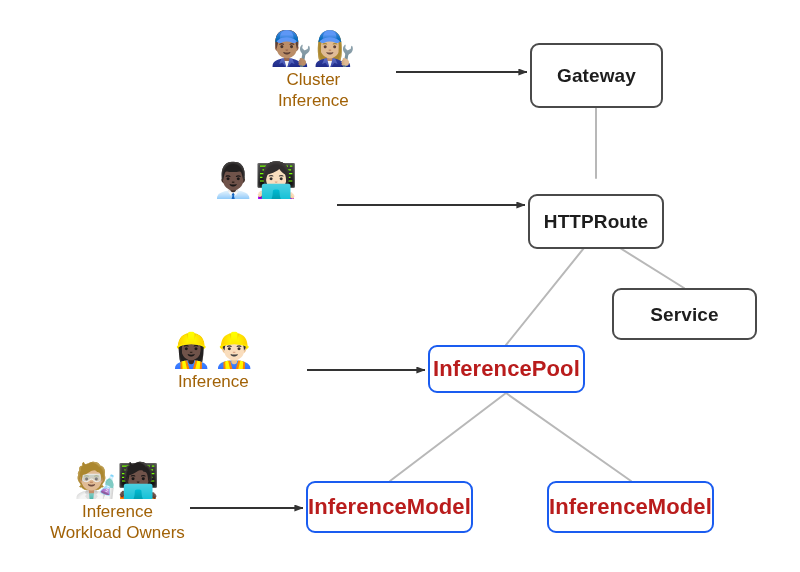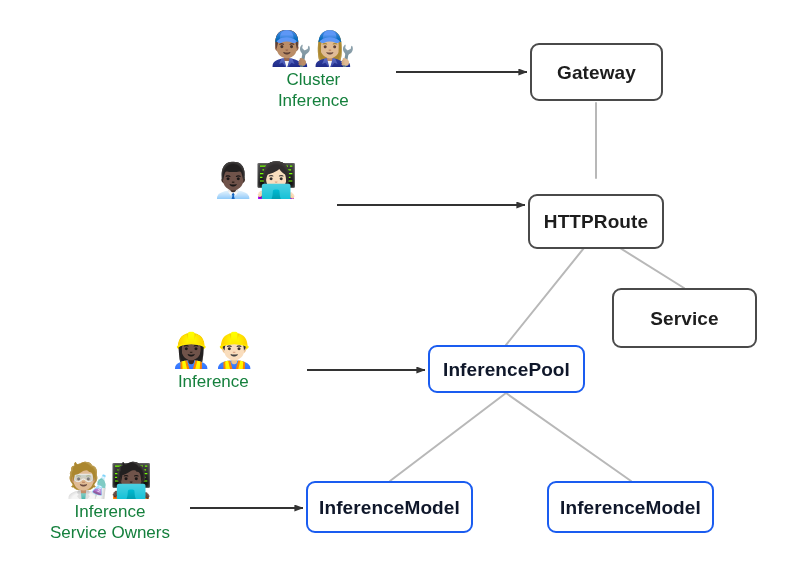--- a/index.html
+++ b/index.html
@@ -70,7 +70,7 @@
     margin-top: 1px;
     font-size: 17px;
     line-height: 21px;
-    color: #15803d;
+    color: #a16207;
     white-space: nowrap;
     text-align: center;
   }

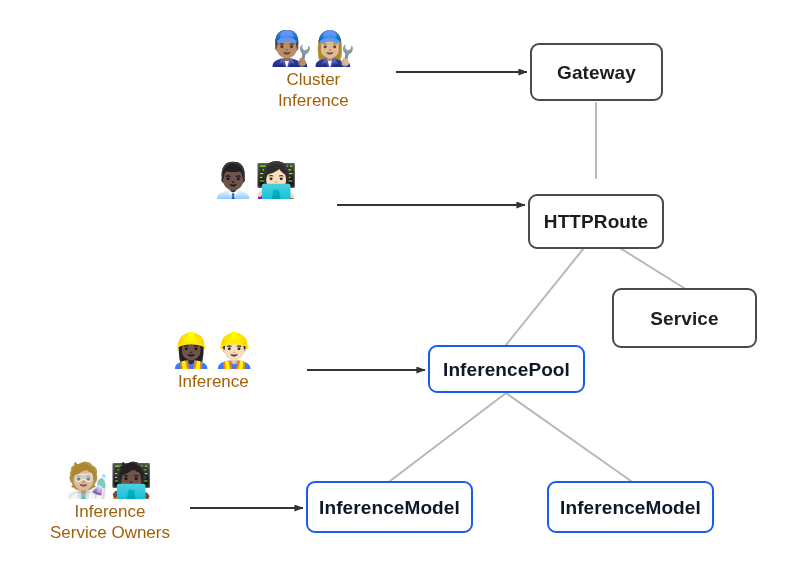--- a/index.html
+++ b/index.html
@@ -102,7 +102,7 @@
   </svg>
 
   <div id="nodes-layer">
-      <div class="node kind-core" style="left: 530px; top: 43px; width: 133px; height: 58px;">
+      <div class="node kind-core" style="left: 530px; top: 43px; width: 133px; height: 65px;">
         <span class="node-label">Gateway</span>
       </div>
       <div class="node kind-core" style="left: 528px; top: 178px; width: 136px; height: 55px; margin-top: 16px;">

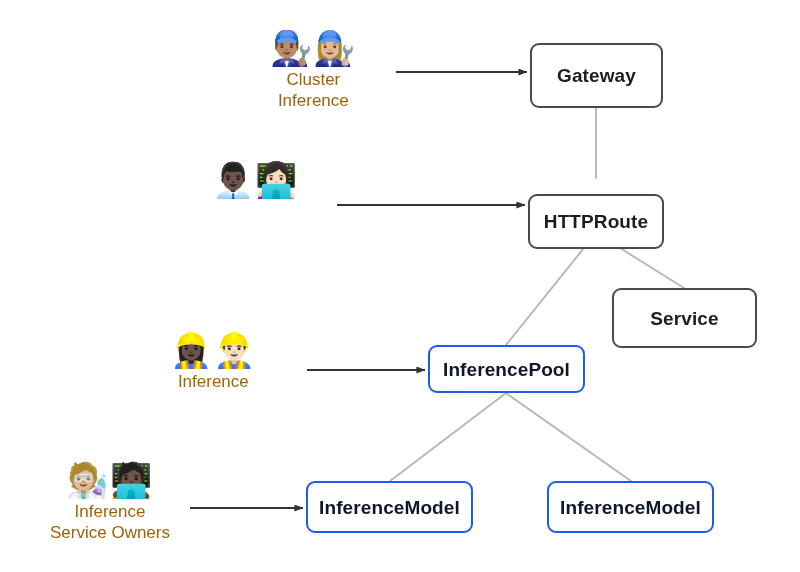--- a/index.html
+++ b/index.html
@@ -108,7 +108,7 @@
       <div class="node kind-core" style="left: 528px; top: 178px; width: 136px; height: 55px; margin-top: 16px;">
         <span class="node-label">HTTPRoute</span>
       </div>
-      <div class="node kind-core" style="left: 612px; top: 288px; width: 145px; height: 60px;">
+      <div class="node kind-core" style="left: 612px; top: 288px; width: 145px; height: 52px;">
         <span class="node-label">Service</span>
       </div>
       <div class="node kind-inference" style="left: 428px; top: 345px; width: 157px; height: 48px;">

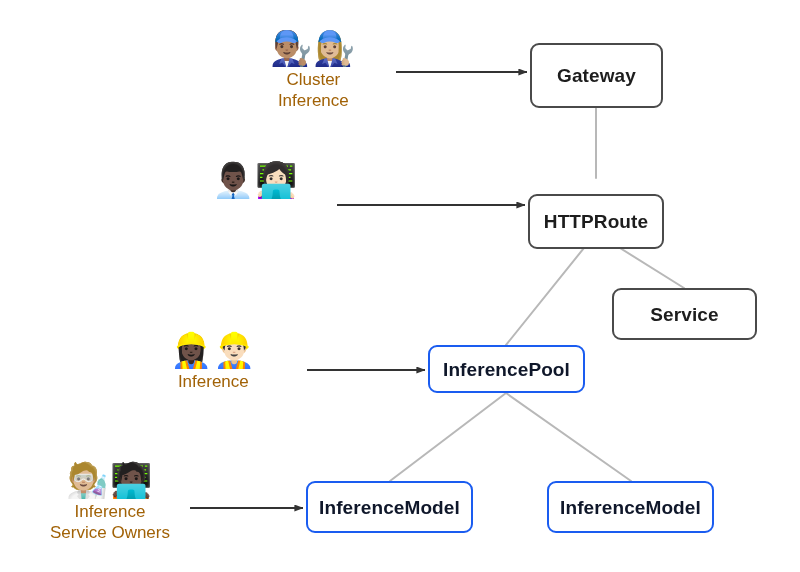--- a/index.html
+++ b/index.html
@@ -50,8 +50,8 @@
     border: 2.5px solid #1a5cf0;
   }
   .node.kind-inference .node-label {
-    color: #0f172a;
-    font-size: 19px;
+    color: #b91c1c;
+    font-size: 22px;
   }
   .persona {
     position: absolute;

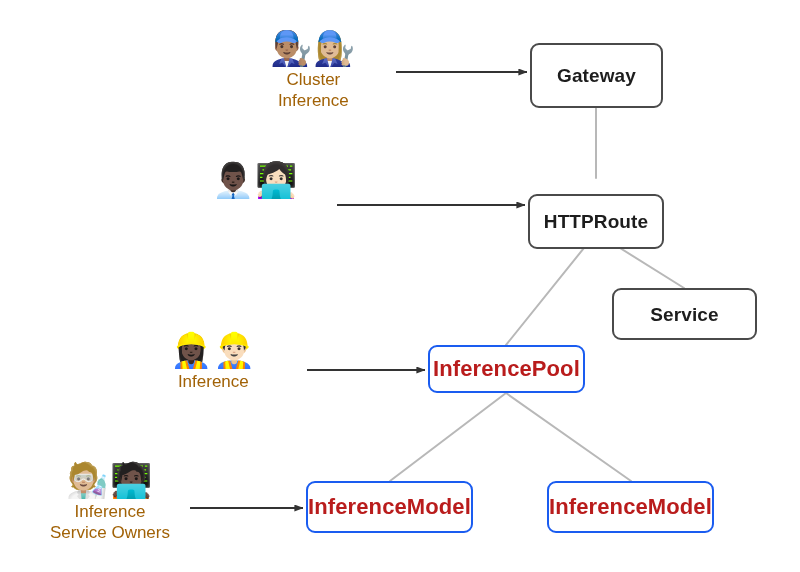--- a/index.html
+++ b/index.html
@@ -142,7 +142,7 @@
         <div class="persona-icons">🧑🏼‍🔬🧑🏿‍💻</div>
         <div class="persona-caption">
           <div>Inference</div>
-          <div>Service Owners</div>
+          <div>Workload Owners</div>
         </div>
       </div>
     </div>

